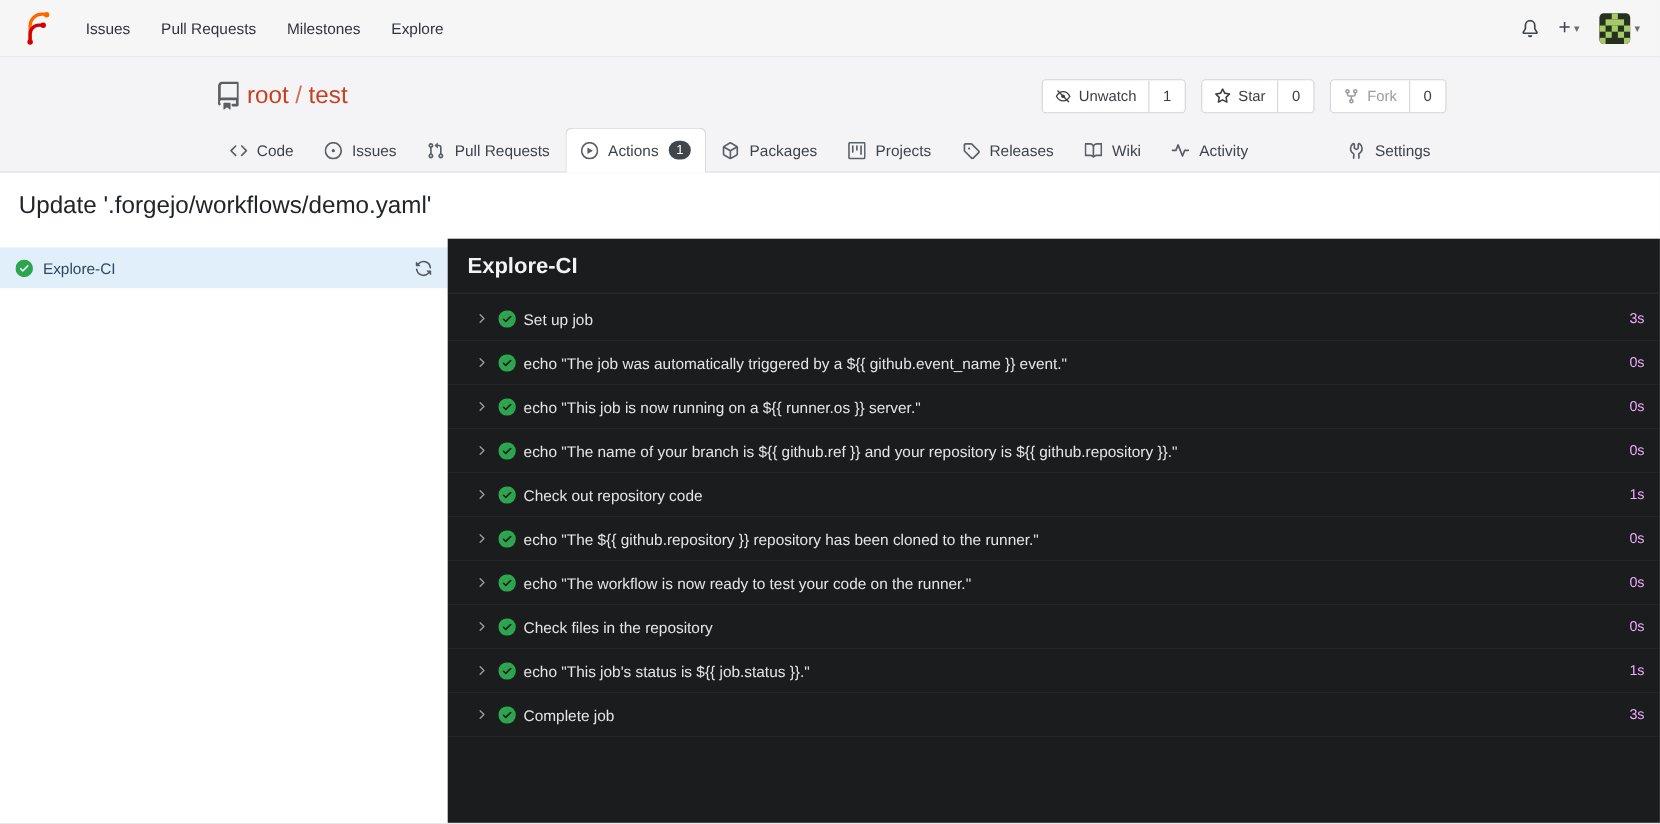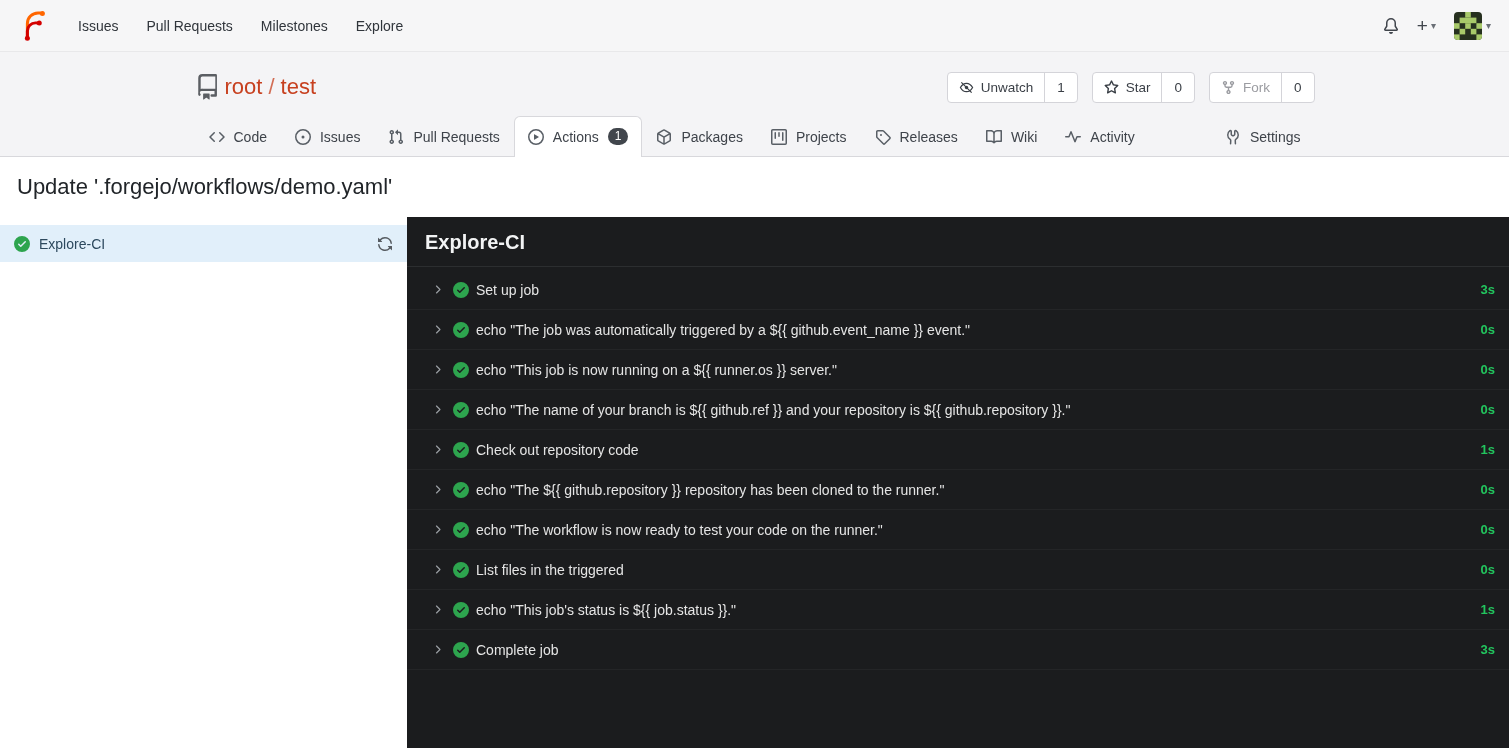--- a/index.html
+++ b/index.html
@@ -61,7 +61,7 @@
   .okc { margin-right:7px; }
   .green { color:#2da44e; }
   .step-name { color:#e5e5e5; font-size:14px; }
-  .step-dur { margin-left:auto; color:#22c55e; font-size:13px; font-weight:700; }
+  .step-dur { margin-left:auto; color:#f0abfc; font-size:13px; font-weight:400; }
 </style>
 </head>
 <body>

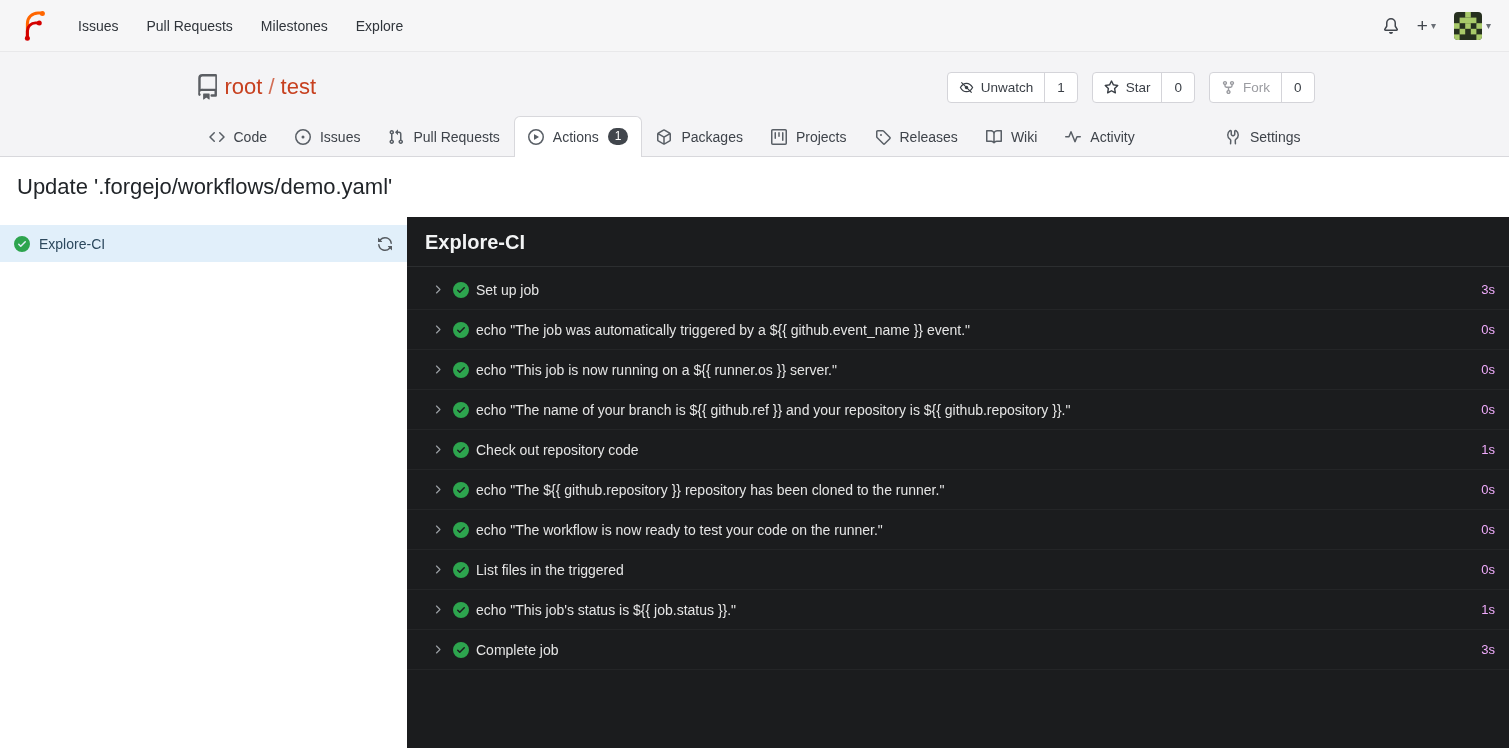--- a/index.html
+++ b/index.html
@@ -403,7 +403,7 @@
               <path d="M8 16A8 8 0 1 1 8 0a8 8 0 0 1 0 16Zm3.78-9.72a.751.751 0 0 0-.018-1.042.751.751 0 0 0-1.042-.018L6.75 9.19 5.28 7.72a.751.751 0 0 0-1.042.018.751.751 0 0 0-.018 1.042l2 2a.75.75 0 0 0 1.06 0Z"></path>
             </svg>
           </span>
-          <span class="step-name">List files in the triggered</span>
+          <span class="step-name">Check files in the repository</span>
           <span class="step-dur">0s</span>
         </div>
 

